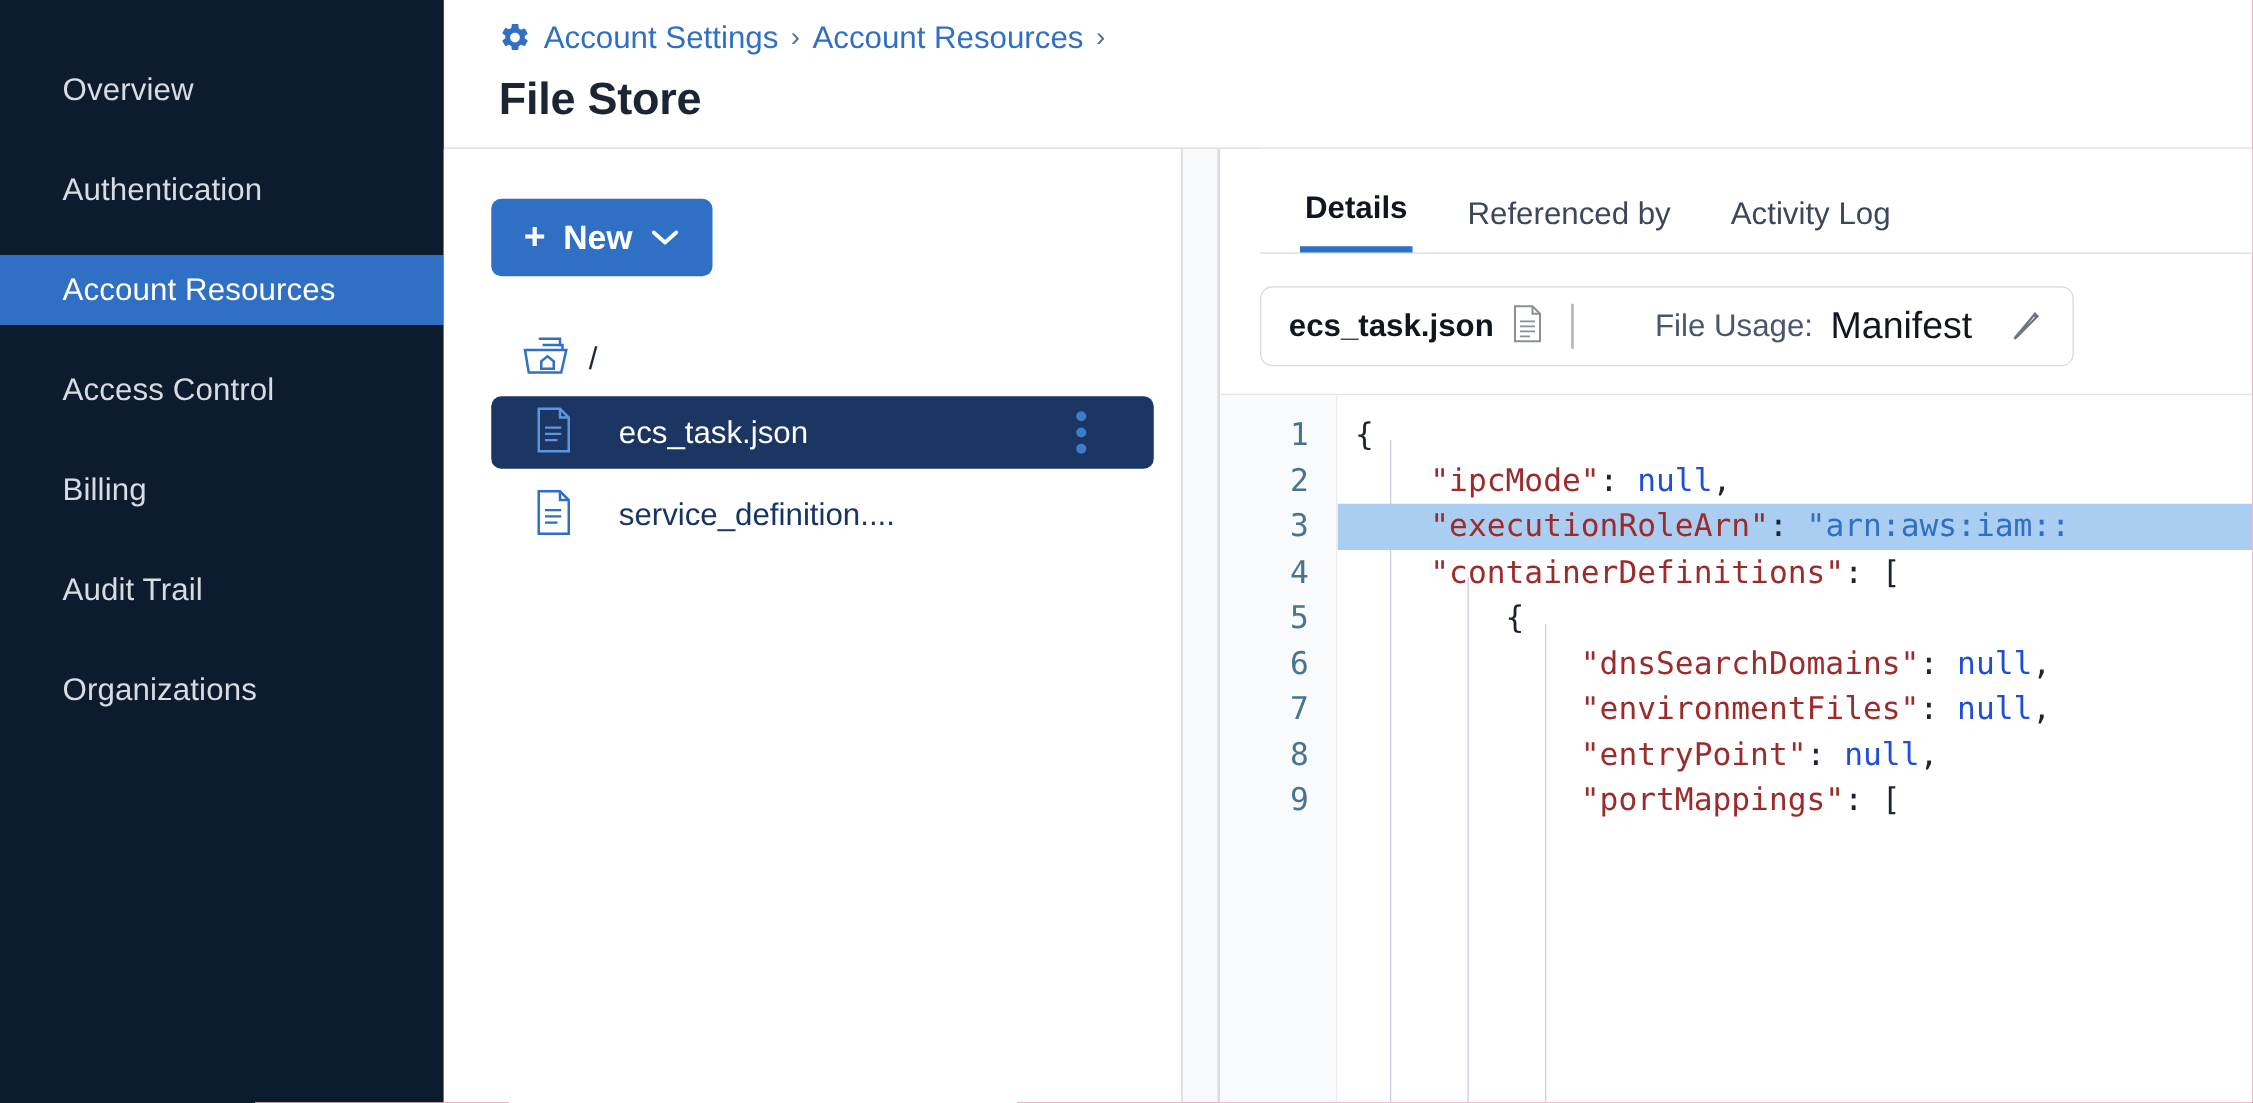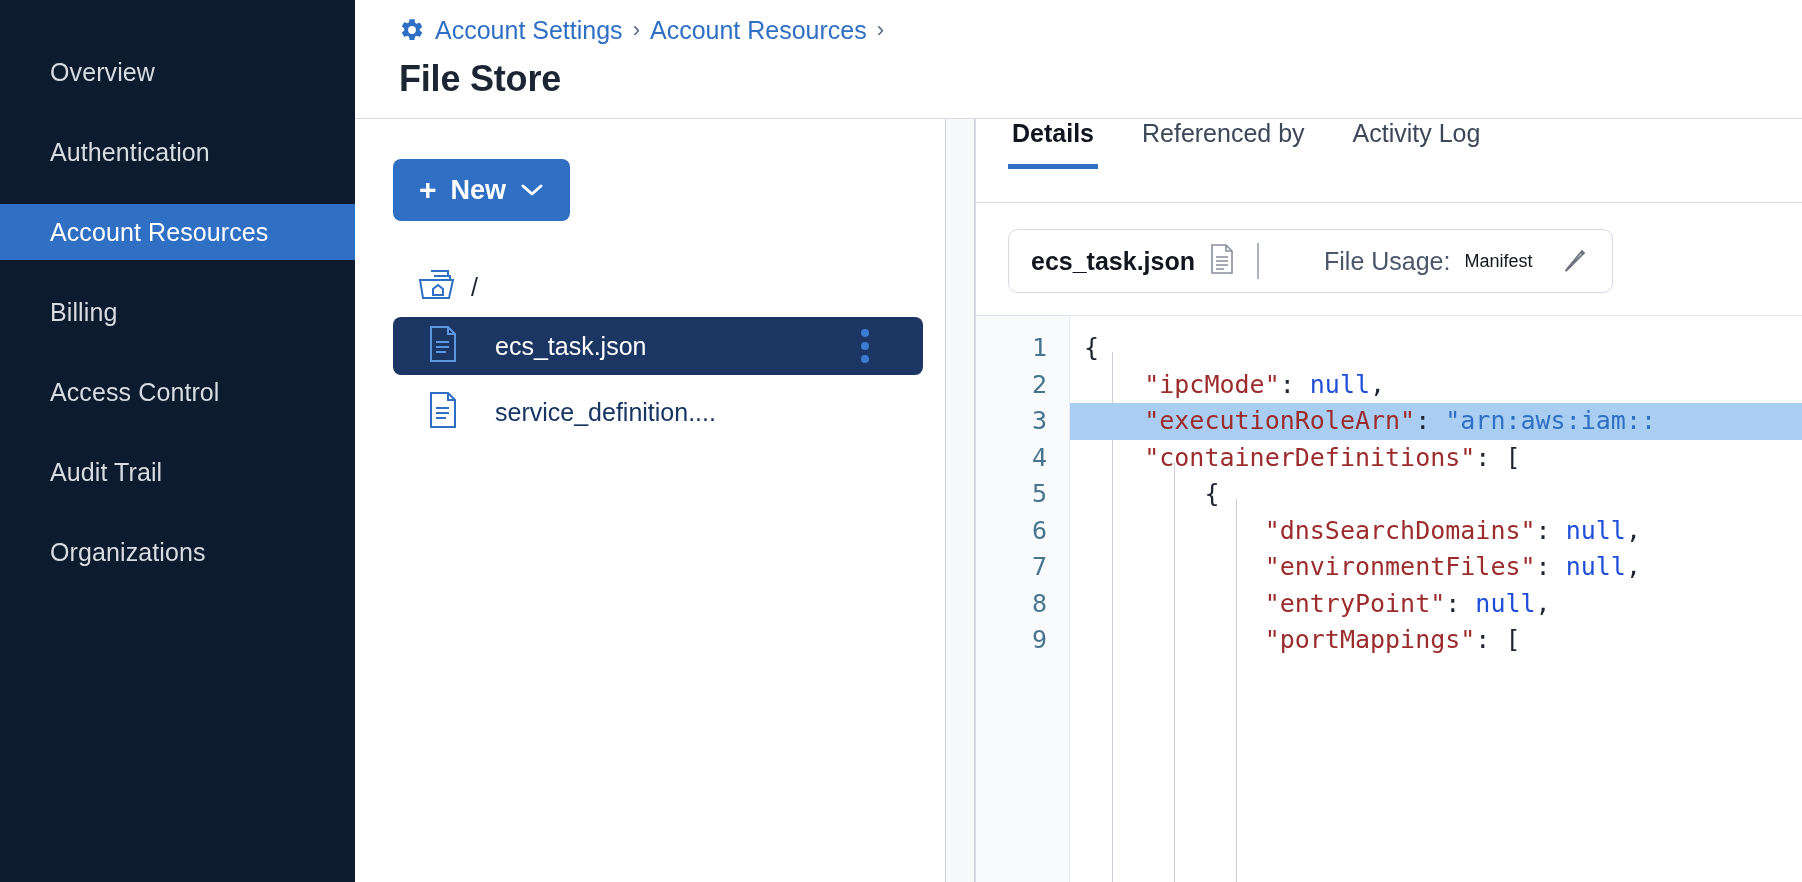--- a/index.html
+++ b/index.html
@@ -204,11 +204,12 @@
     height: 84px;
     flex: 0 0 84px;
     display: flex;
-    align-items: flex-start;
+    align-items: flex-end;
     padding-left: 32px;
     gap: 40px;
     border-bottom: 1px solid #d8dae6;
     background: #fff;
+    margin-left: 32px;
   }
   .tab {
     font-size: 25px;

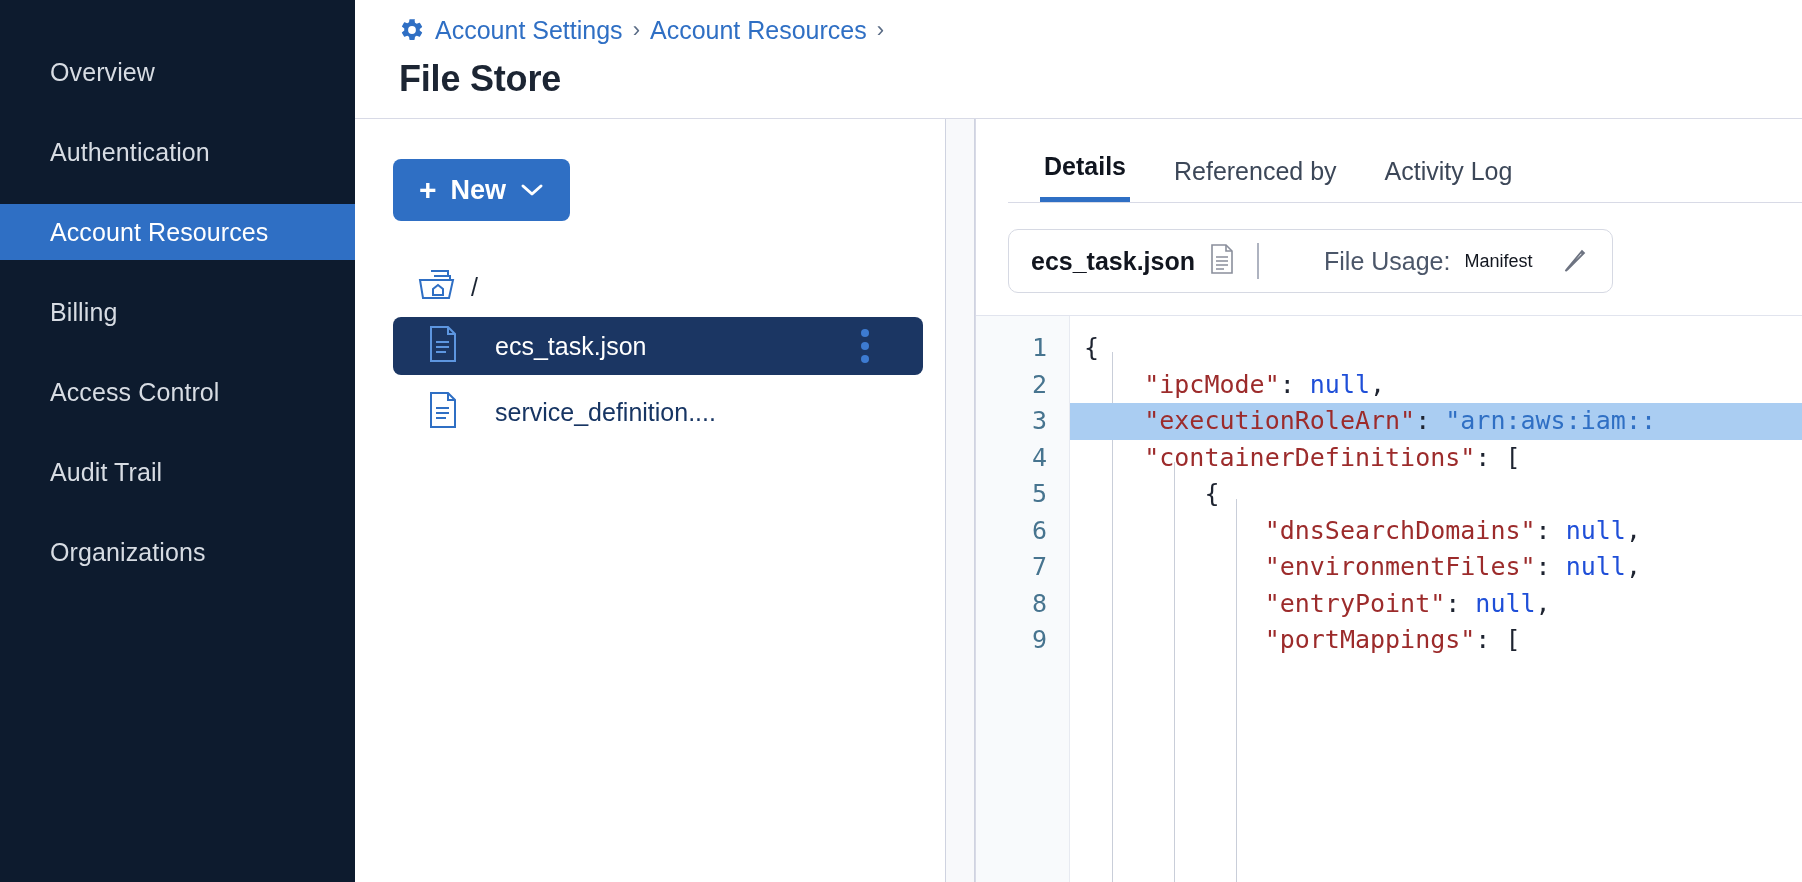--- a/index.html
+++ b/index.html
@@ -239,7 +239,7 @@
   .vrule { width: 2px; height: 36px; background: #aeb3c0; margin: 0 8px; }
   .usage-label { font-size: 25px; color: #4b5costume; }
   .usage-label { color: #4b5669; margin-left: 43px; }
-  .usage-value { font-size: 18px; color: #12161f; white-space: nowrap; }
+  .usage-value { font-size: 30px; color: #12161f; white-space: nowrap; }
   .pencil { margin-left: 14px; display: inline-flex; cursor: pointer; }
 
   

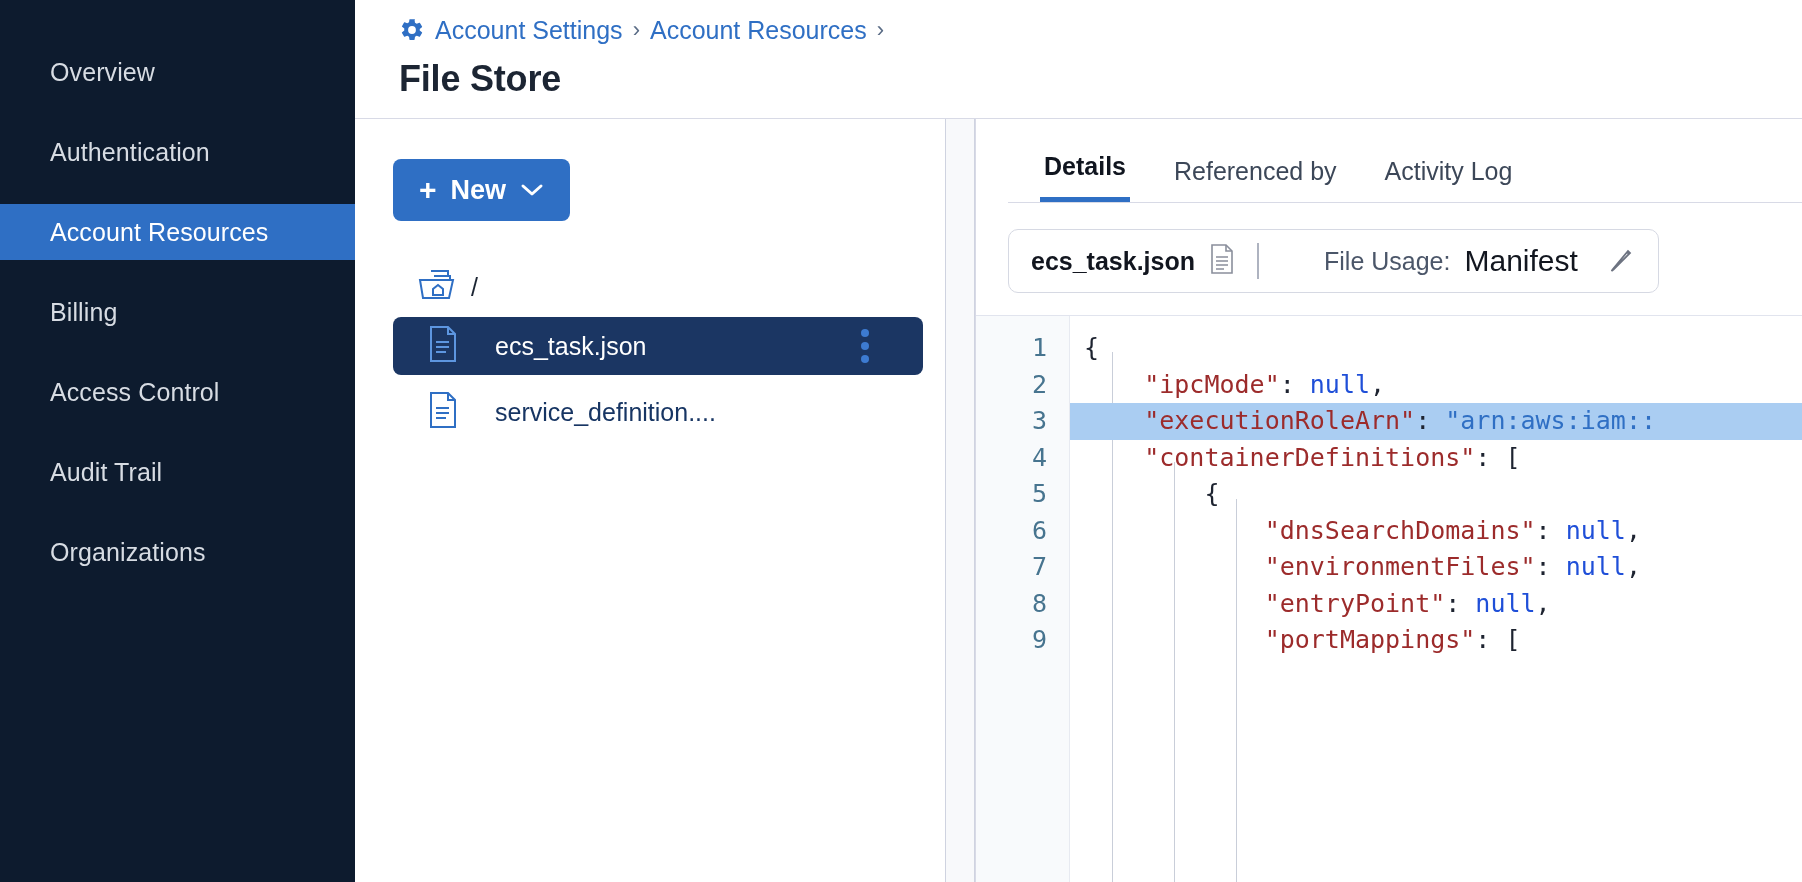--- a/index.html
+++ b/index.html
@@ -315,10 +315,10 @@
           <span>Account Resources</span>
         </div>
         <div class="nav-item">
+          <span>Access Control</span>
+        </div>
+        <div class="nav-item">
           <span>Billing</span>
-        </div>
-        <div class="nav-item">
-          <span>Access Control</span>
         </div>
         <div class="nav-item">
           <span>Audit Trail</span>

